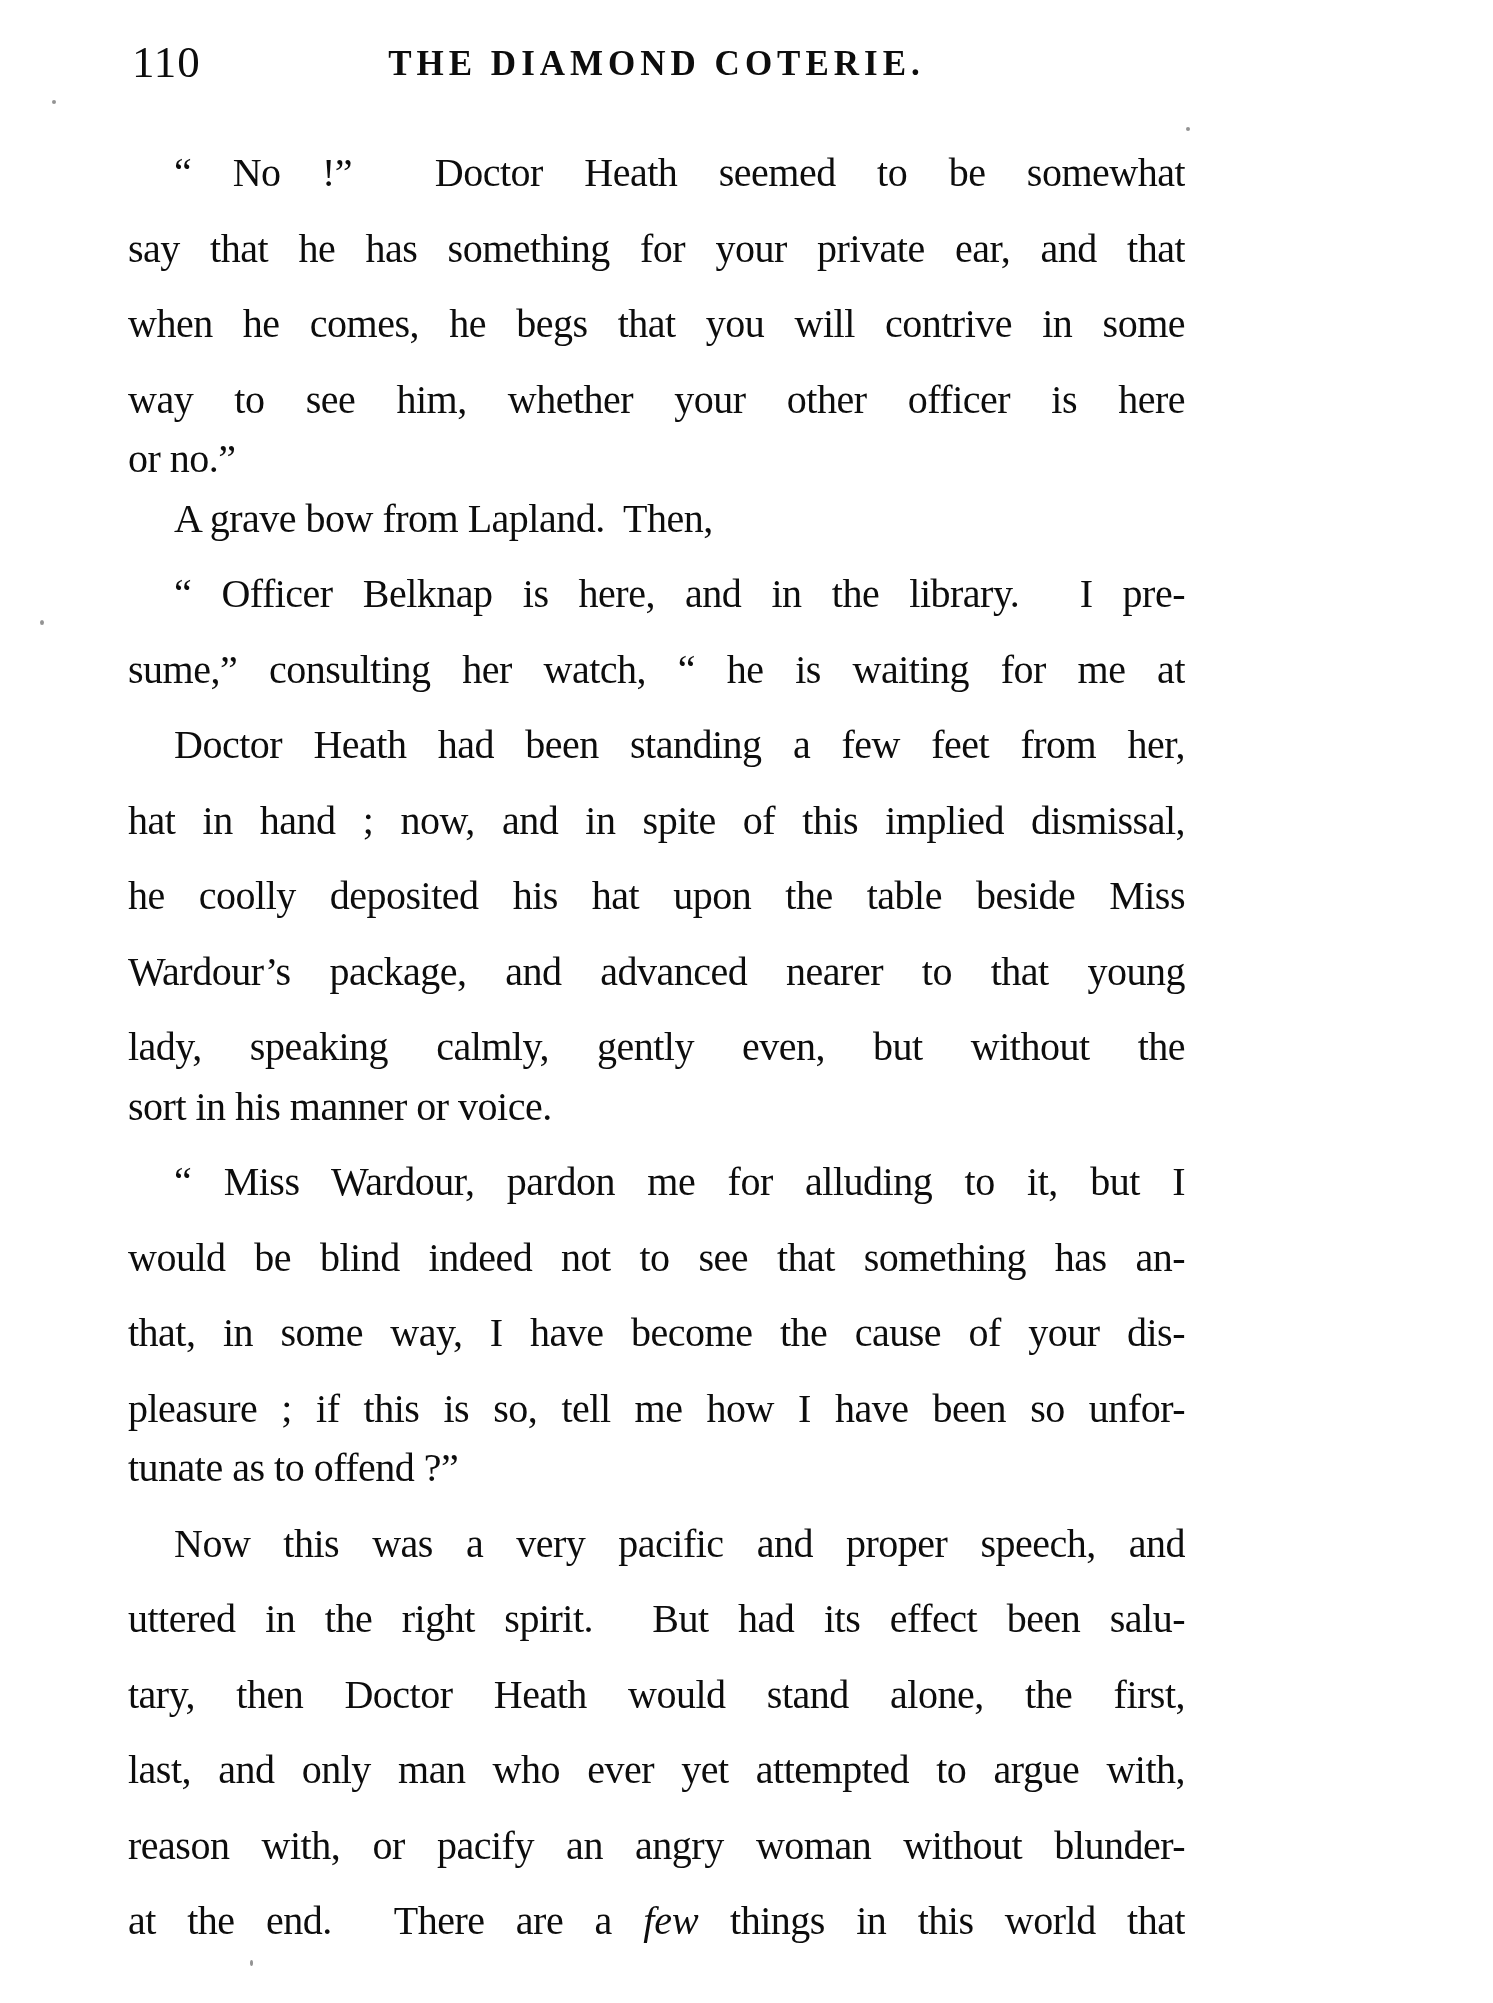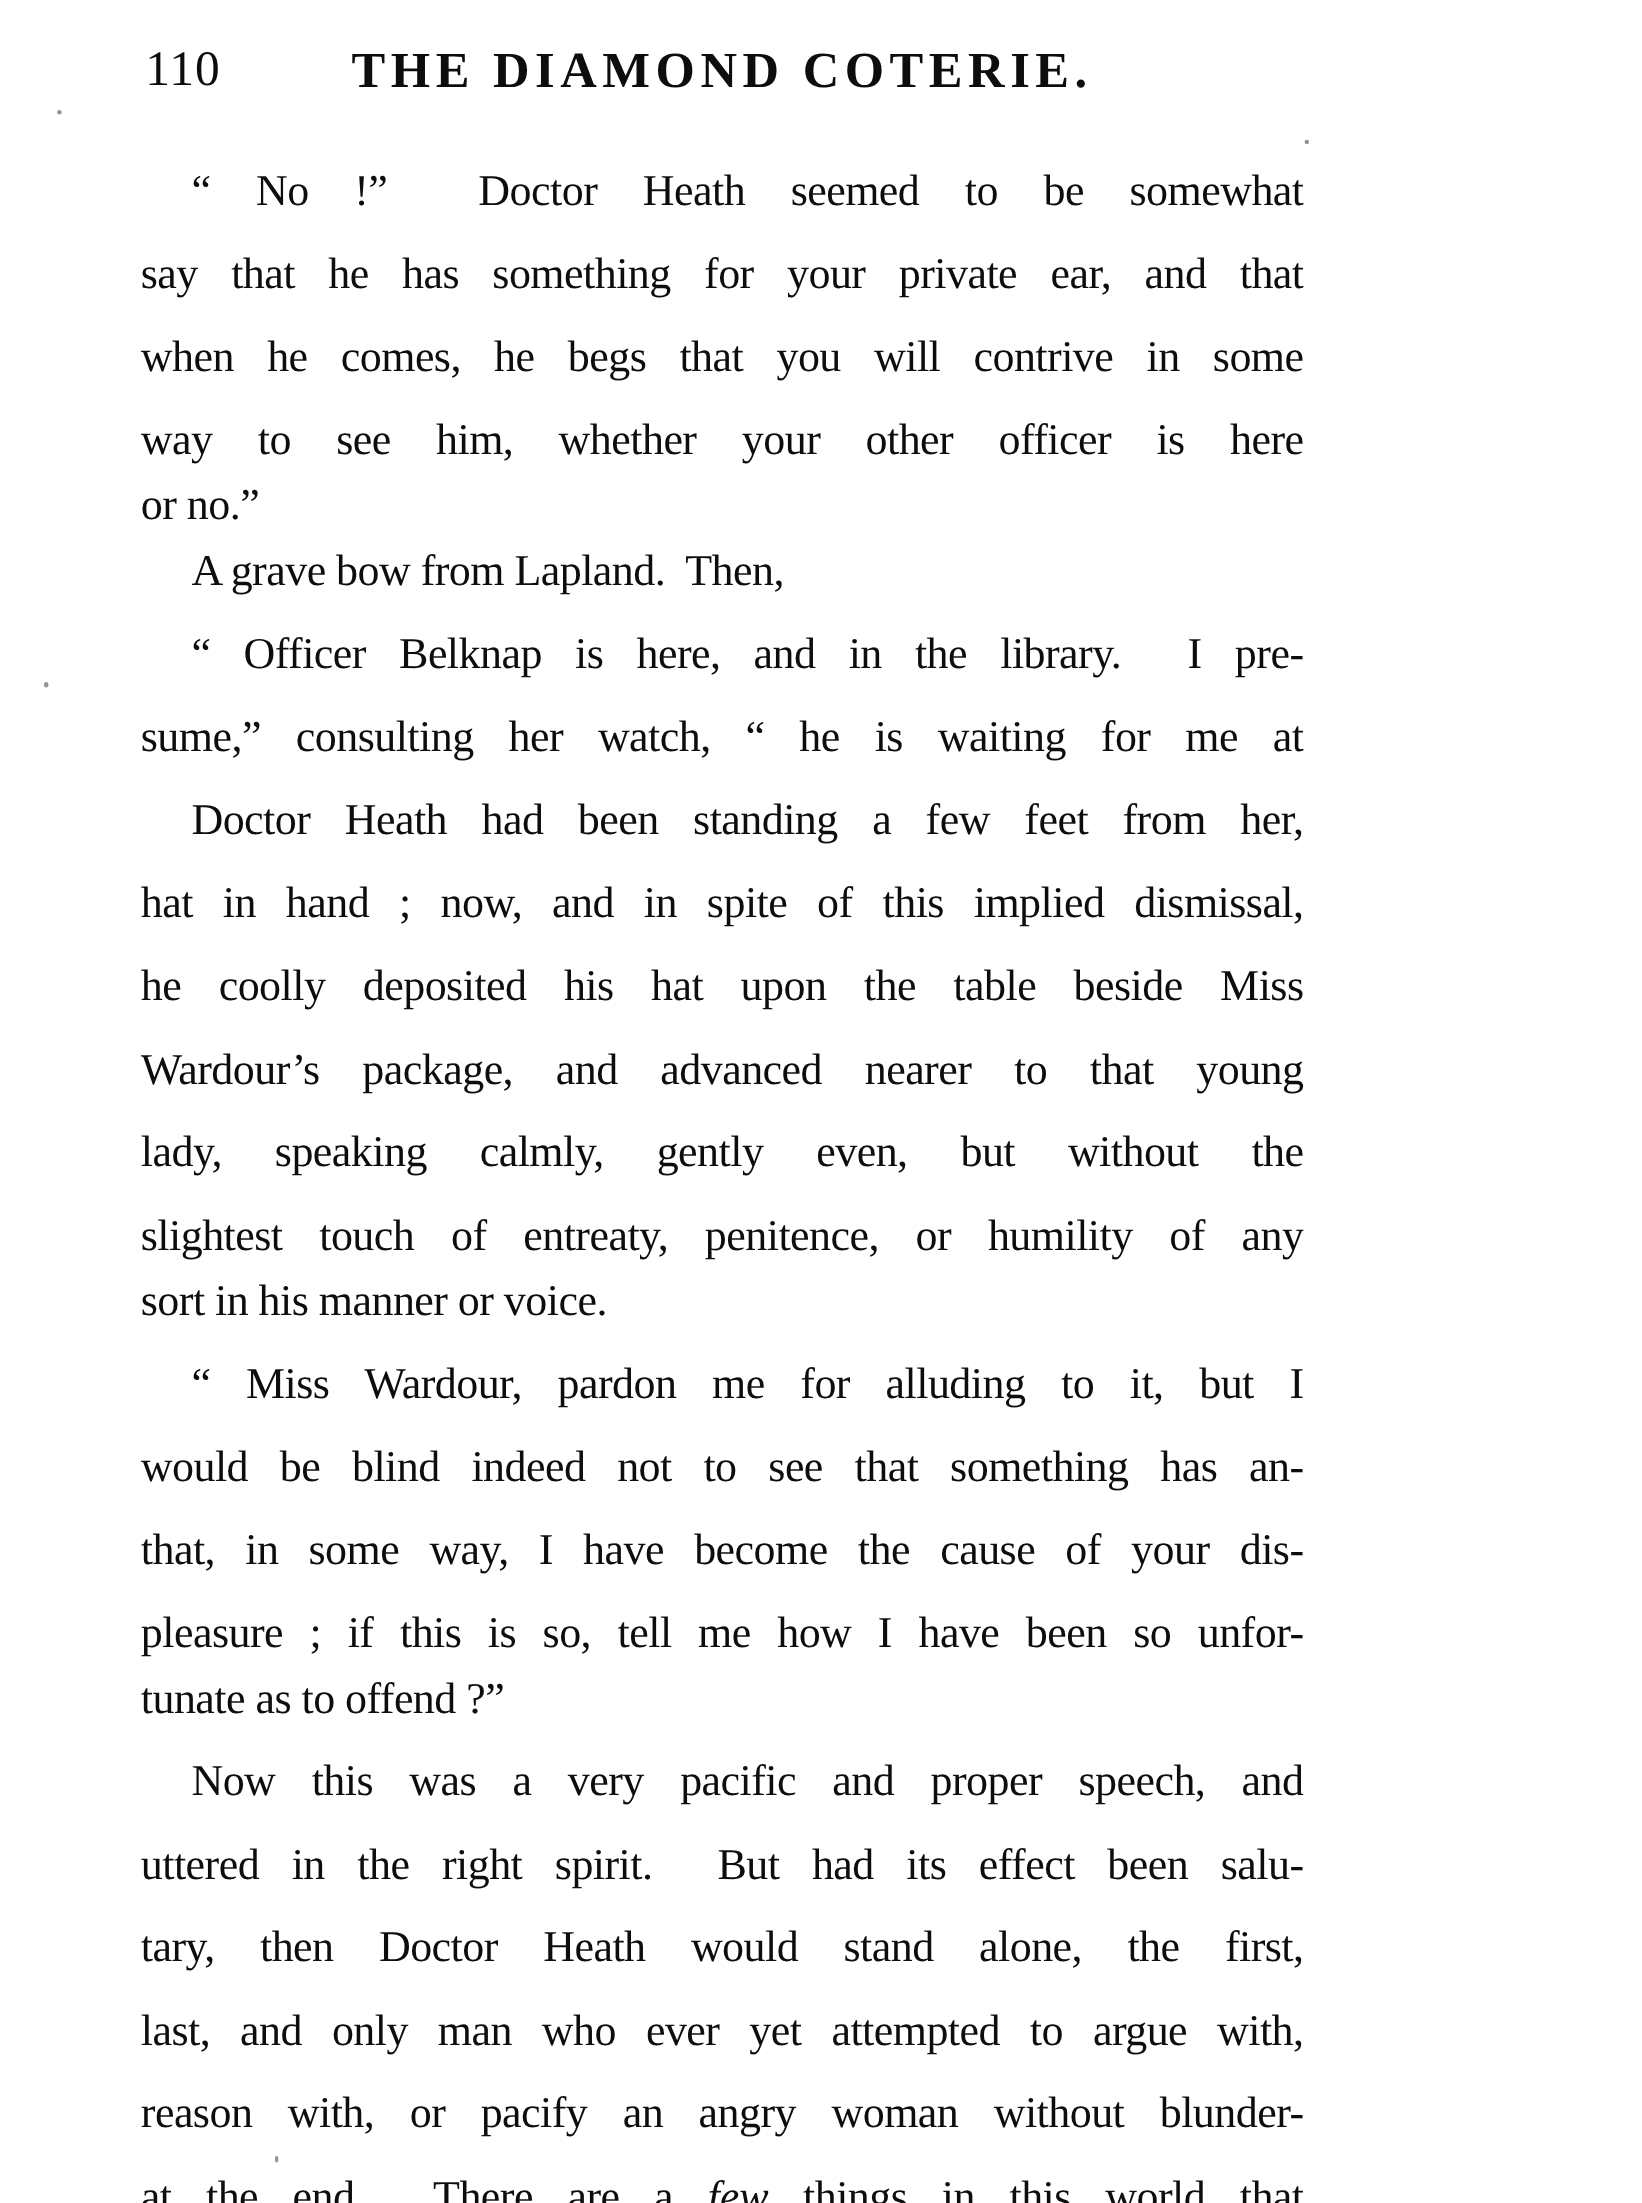--- a/index.html
+++ b/index.html
@@ -33,7 +33,7 @@
   }
   .running-title {
     text-align: center;
-    font-size: 46px;
+    font-size: 35px;
     line-height: 52px;
     font-weight: bold;
     letter-spacing: 5px;

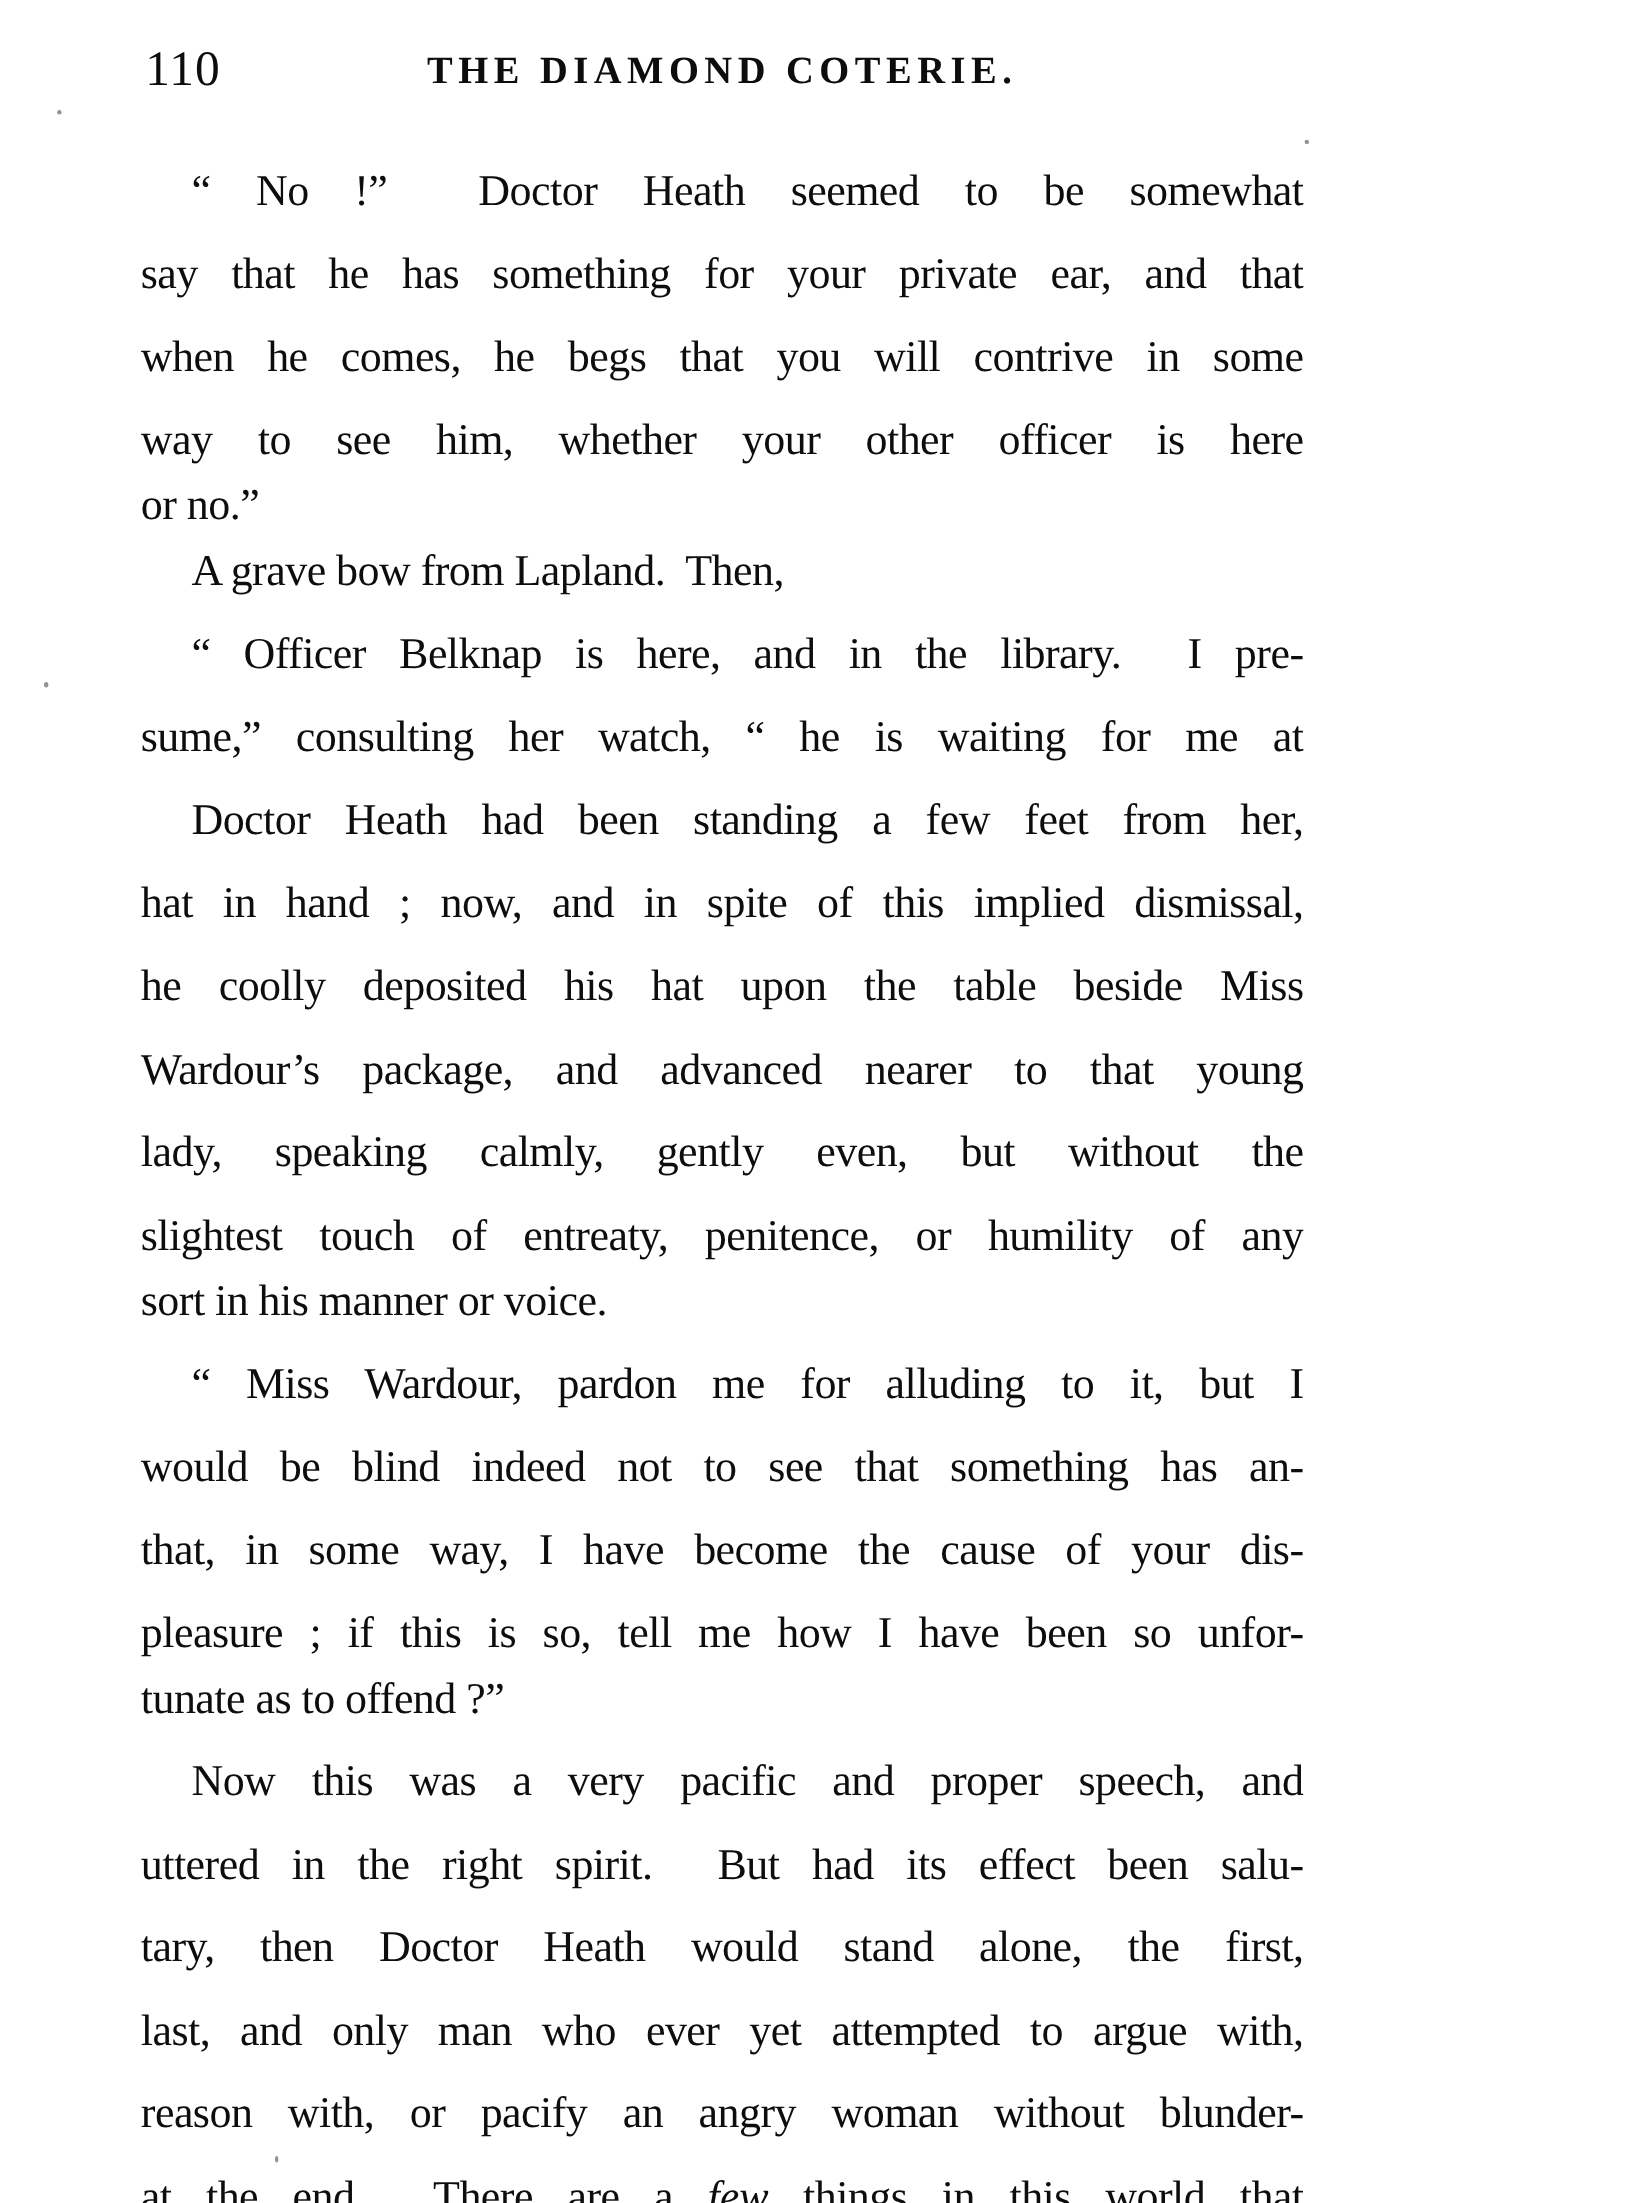--- a/index.html
+++ b/index.html
@@ -102,7 +102,6 @@
     <p class="ln j">he coolly deposited his hat upon the table beside Miss</p>
     <p class="ln j">Wardour’s package, and advanced nearer to that young</p>
     <p class="ln j">lady, speaking calmly, gently even, but without the</p>
-    <p class="ln j">slightest touch of entreaty, penitence, or humility of any</p>
     <p class="ln">sort in his manner or voice.</p>
     <p class="ln ind j">“ Miss Wardour, pardon me for alluding to it, but I</p>
     <p class="ln j">would be blind indeed not to see that something has an-</p>

